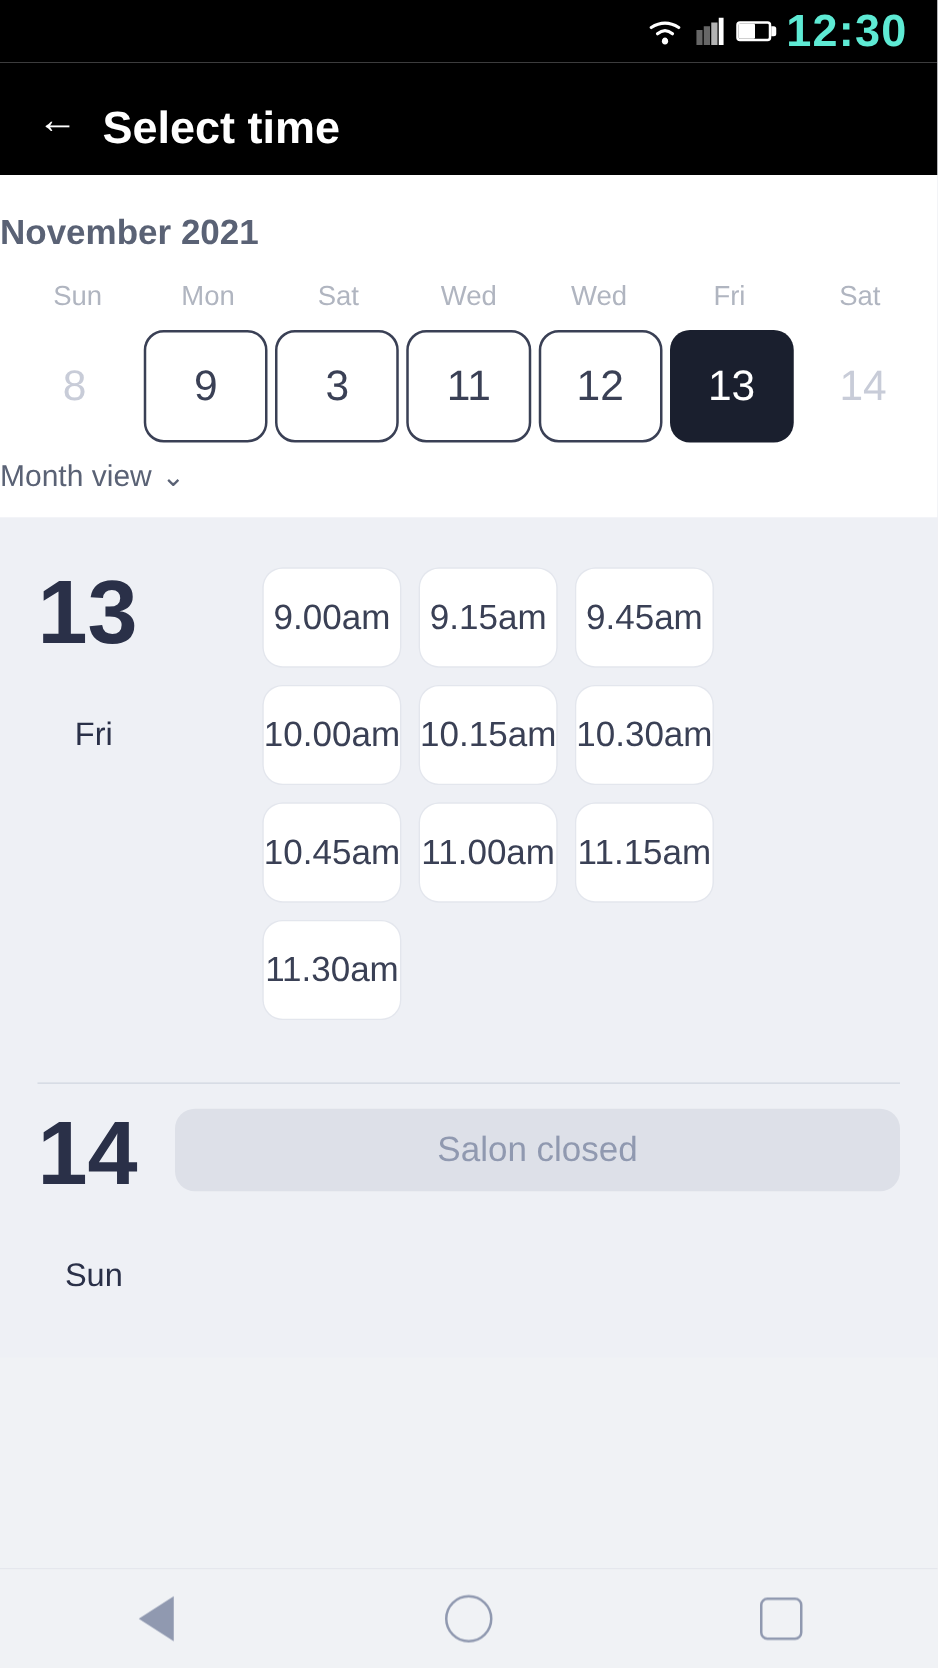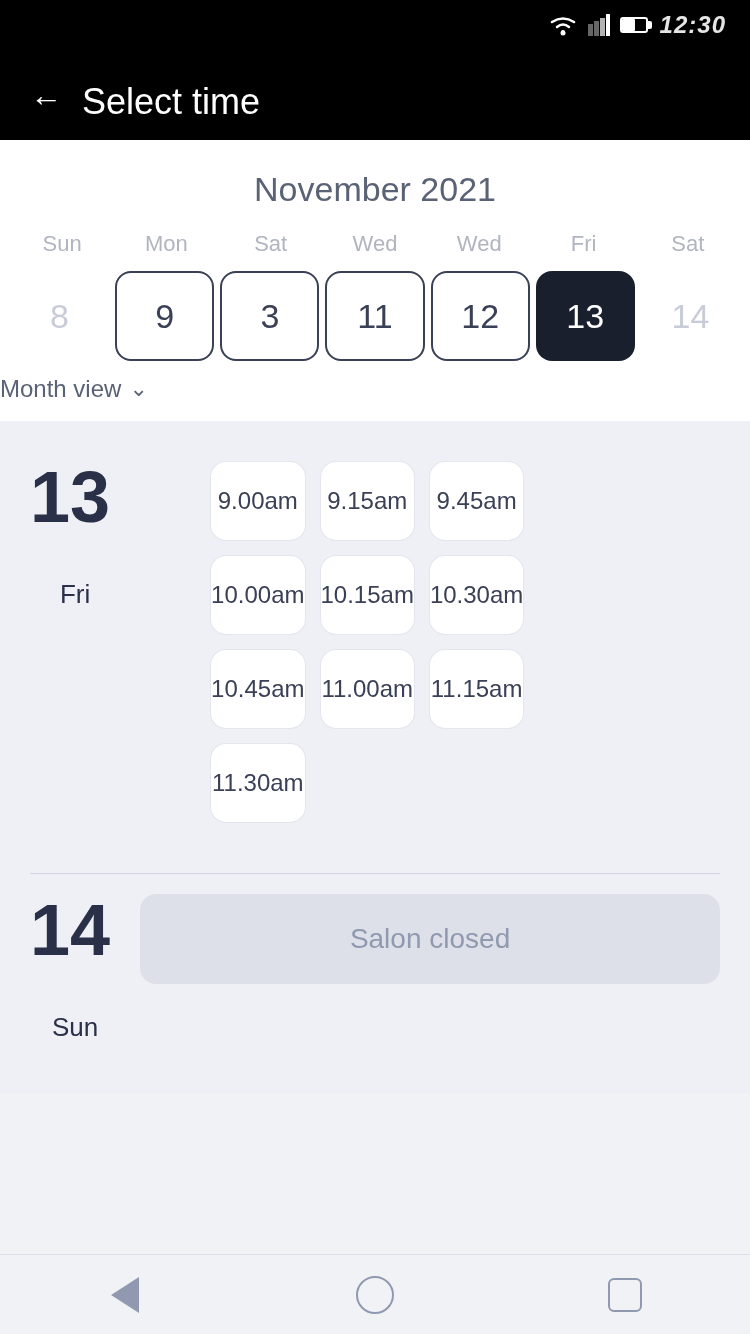--- a/index.html
+++ b/index.html
@@ -28,11 +28,10 @@
       gap: 10px;
     }
     .status-time {
-      color: #e5e5e5;
-      font-size: 24px;
+      color: #5eead4;
+      font-size: 36px;
       font-weight: 600;
       letter-spacing: 1px;
-      font-style: italic;
     }
     .icon-battery {
       width: 28px;

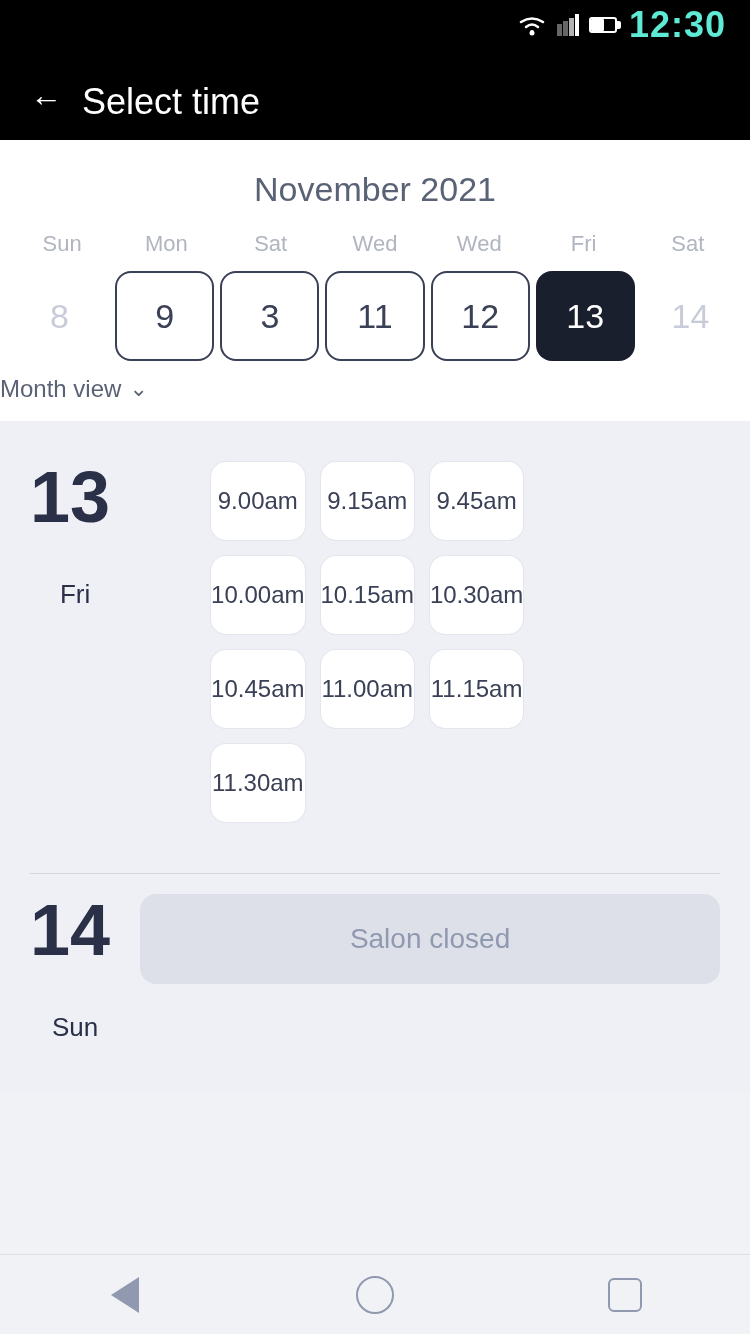--- a/index.html
+++ b/index.html
@@ -76,7 +76,7 @@
     .header-title {
       color: #fff;
       font-size: 36px;
-      font-weight: 400;
+      font-weight: 700;
       margin-top: 13px;
     }
 

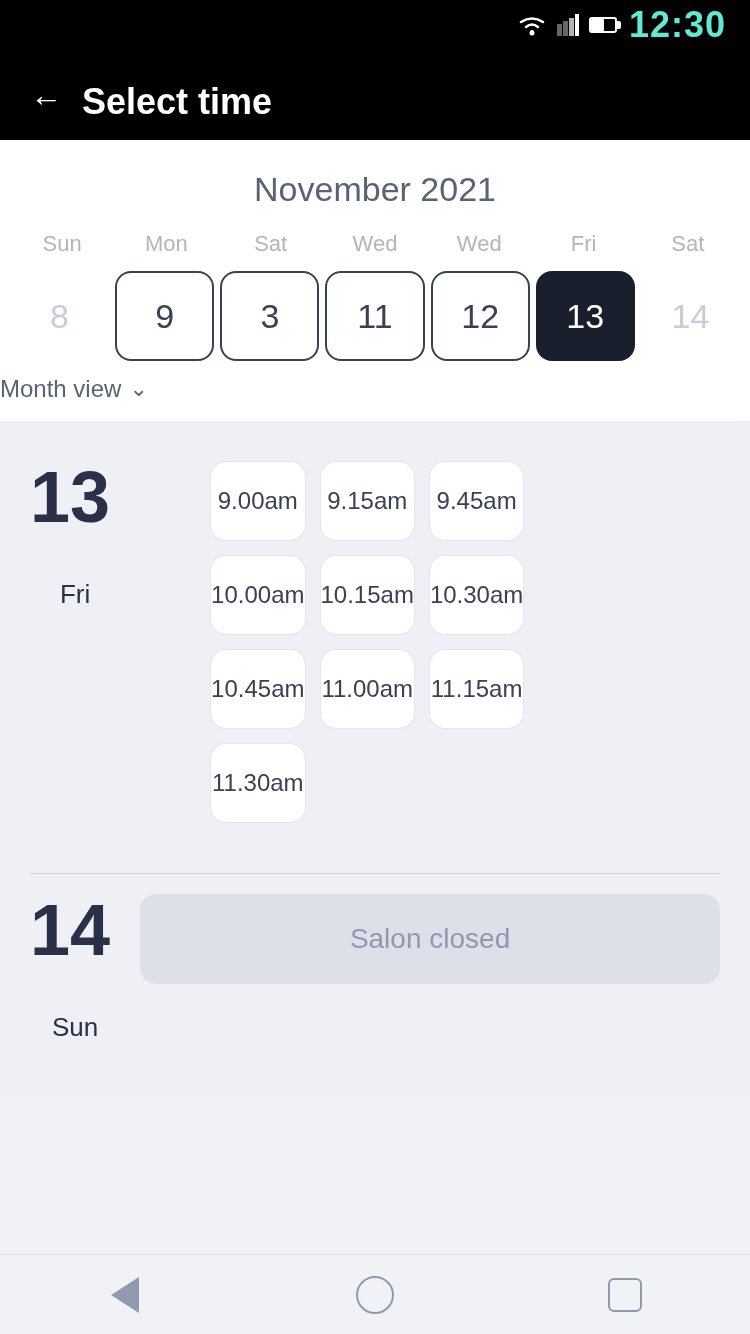--- a/index.html
+++ b/index.html
@@ -86,9 +86,9 @@
       padding: 20px 0 0 0;
     }
     .month-title {
-      text-align: center;
-      font-size: 34px;
-      font-weight: 400;
+      text-align: left;
+      font-size: 28px;
+      font-weight: 700;
       color: #5a6275;
       padding: 10px 0 16px;
     }

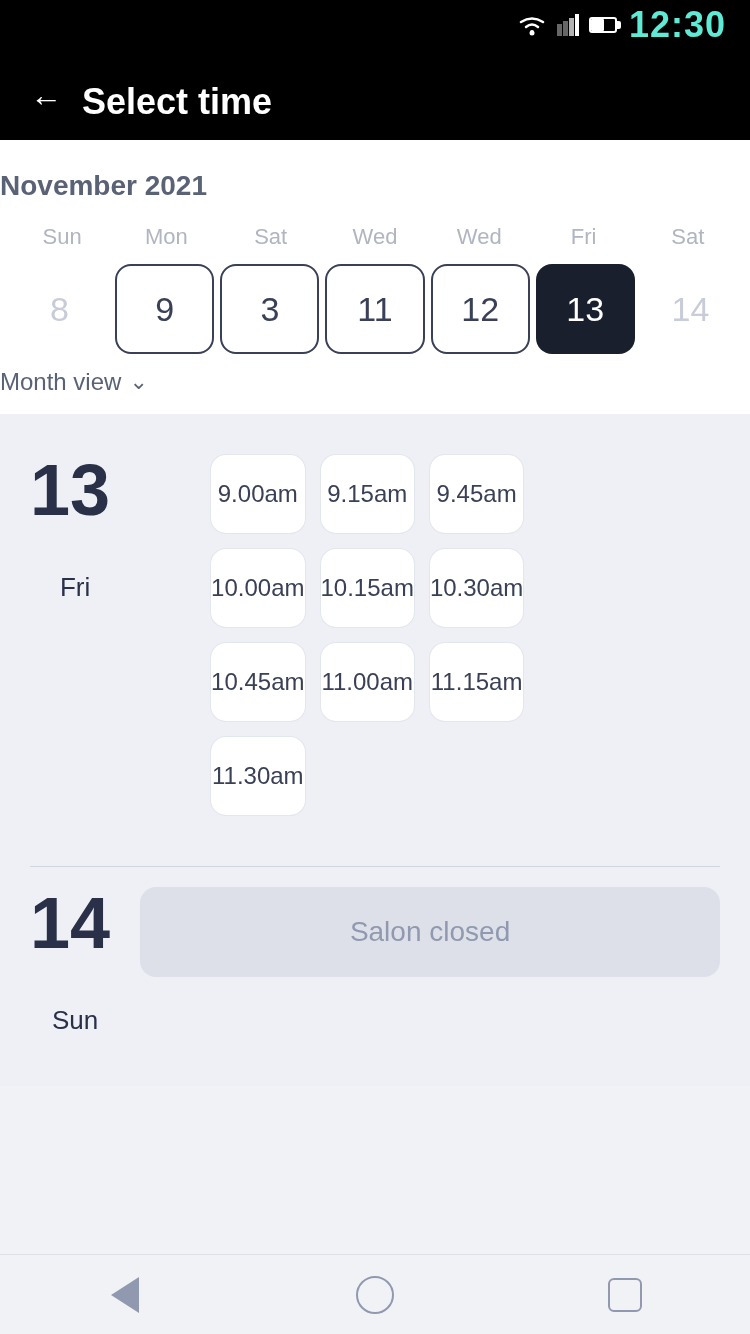--- a/index.html
+++ b/index.html
@@ -192,7 +192,7 @@
       display: flex;
       align-items: center;
       justify-content: center;
-      font-size: 24px;
+      font-size: 28px;
       color: #3a4055;
       cursor: pointer;
       border: 1.5px solid rgba(200,205,220,0.5);

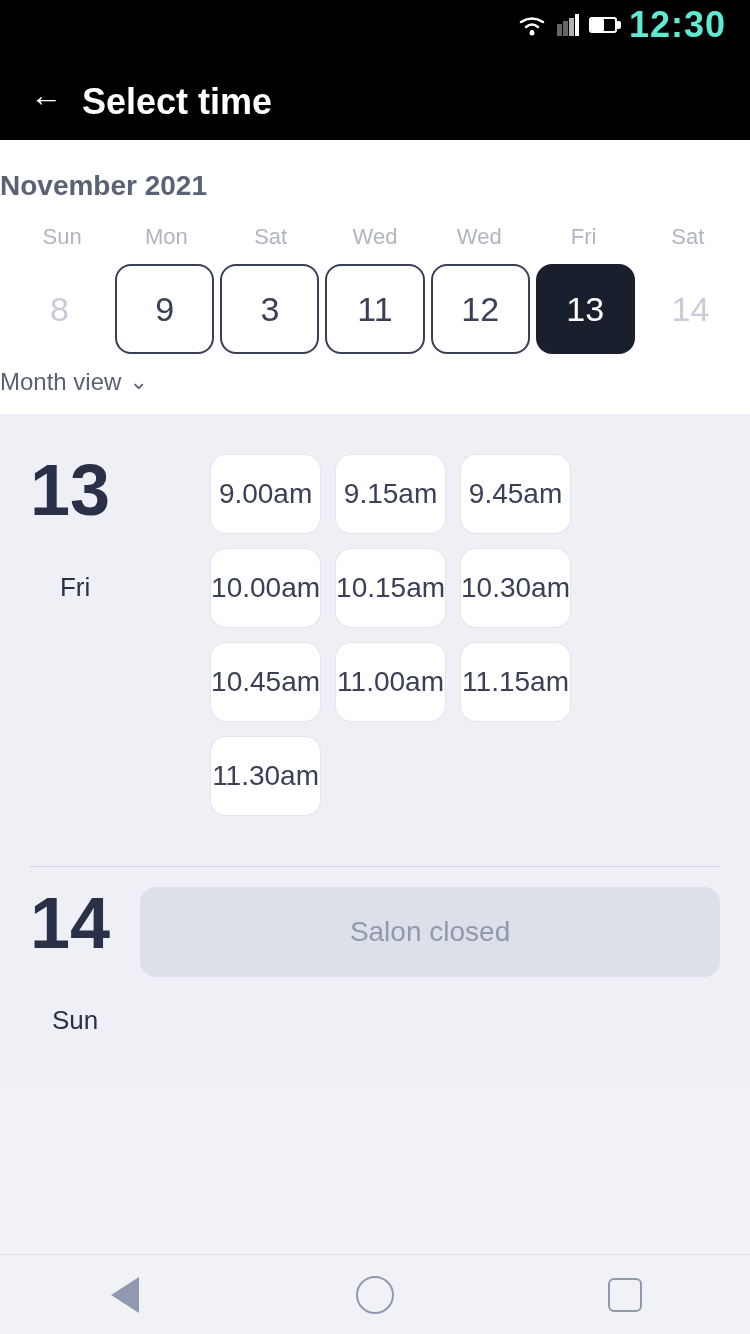--- a/index.html
+++ b/index.html
@@ -213,7 +213,7 @@
       flex: 1;
       background: #dde0e8;
       border-radius: 16px;
-      height: 90px;
+      height: 66px;
       display: flex;
       align-items: center;
       justify-content: center;

